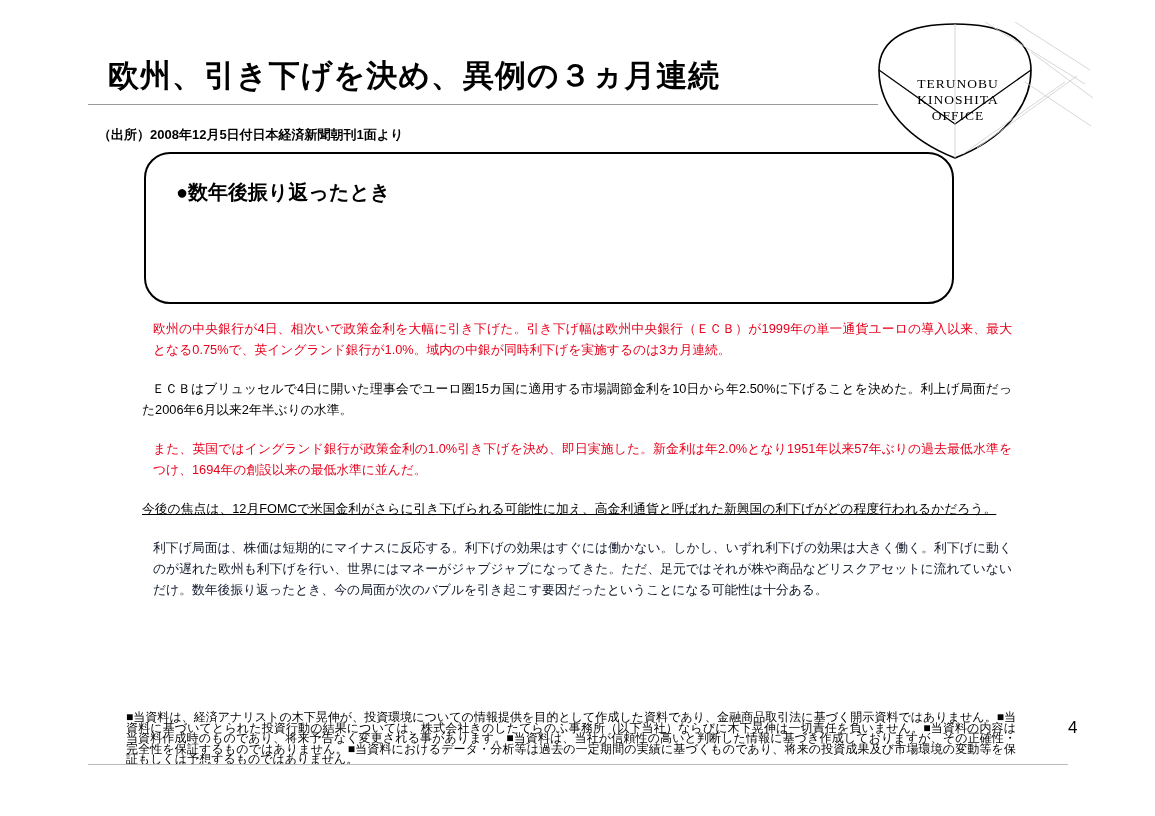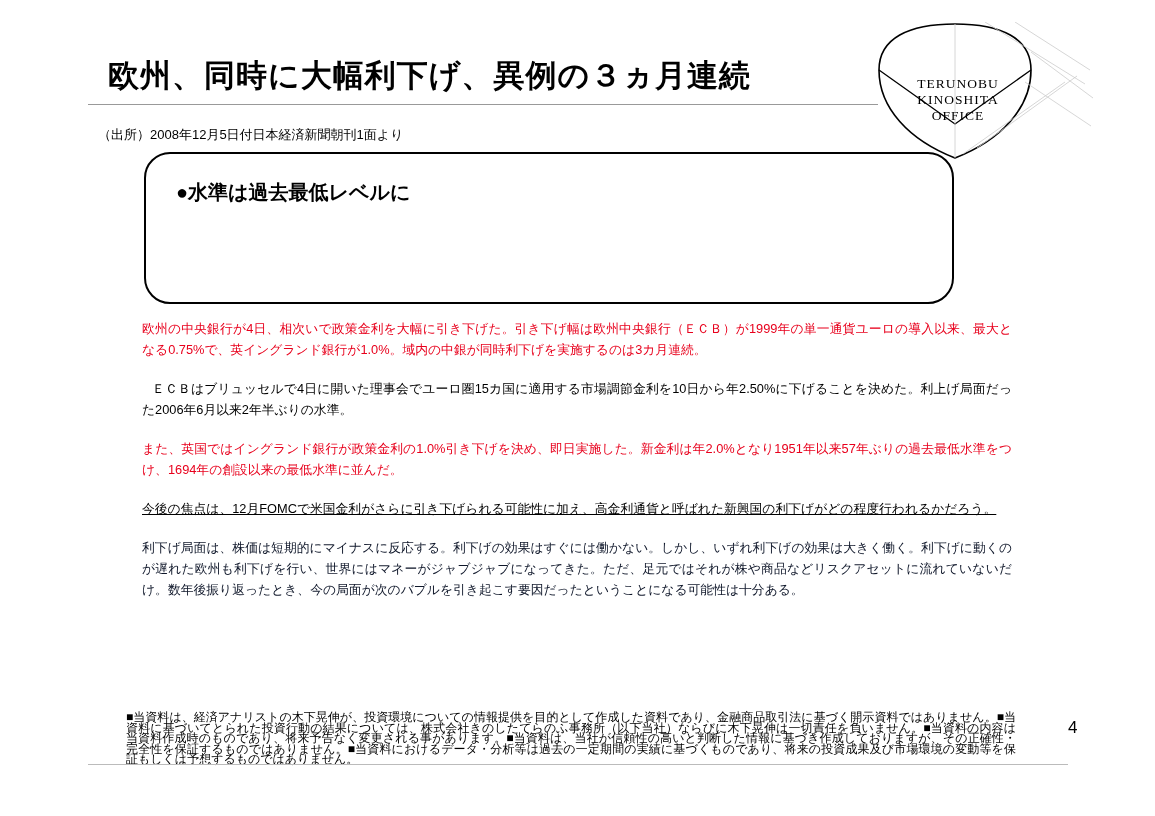--- a/index.html
+++ b/index.html
@@ -145,7 +145,7 @@
 
 <div id="slide">
 
-  <div class="title">欧州、同時に大幅利下げ、異例の３ヵ月連続</div>
+  <div class="title">欧州、引き下げを決め、異例の３ヵ月連続</div>
   <div class="title-rule"></div>
   <div class="source">（出所）2008年12月5日付日本経済新聞朝刊1面より</div>
 

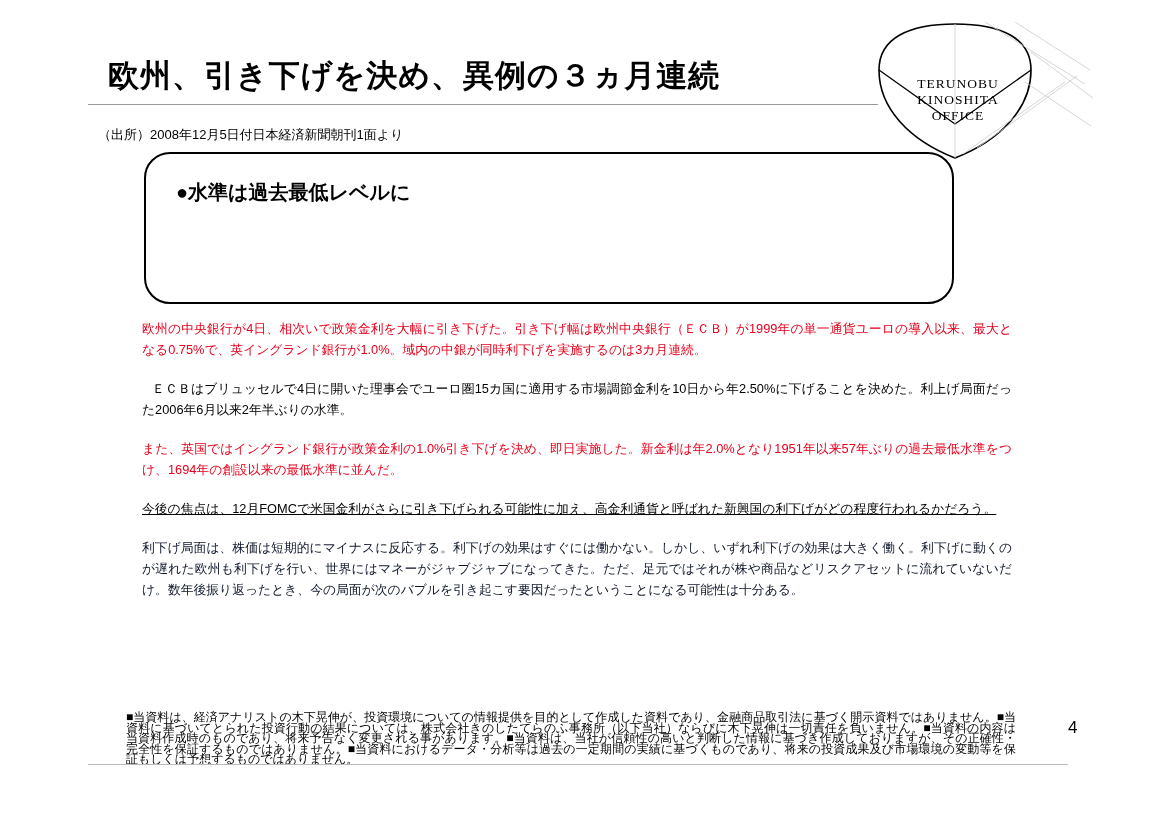--- a/index.html
+++ b/index.html
@@ -42,7 +42,7 @@
     left: 98px;
     top: 126px;
     font-size: 13px;
-    font-weight: normal;
+    font-weight: bold;
     color: #000000;
     white-space: nowrap;
   }

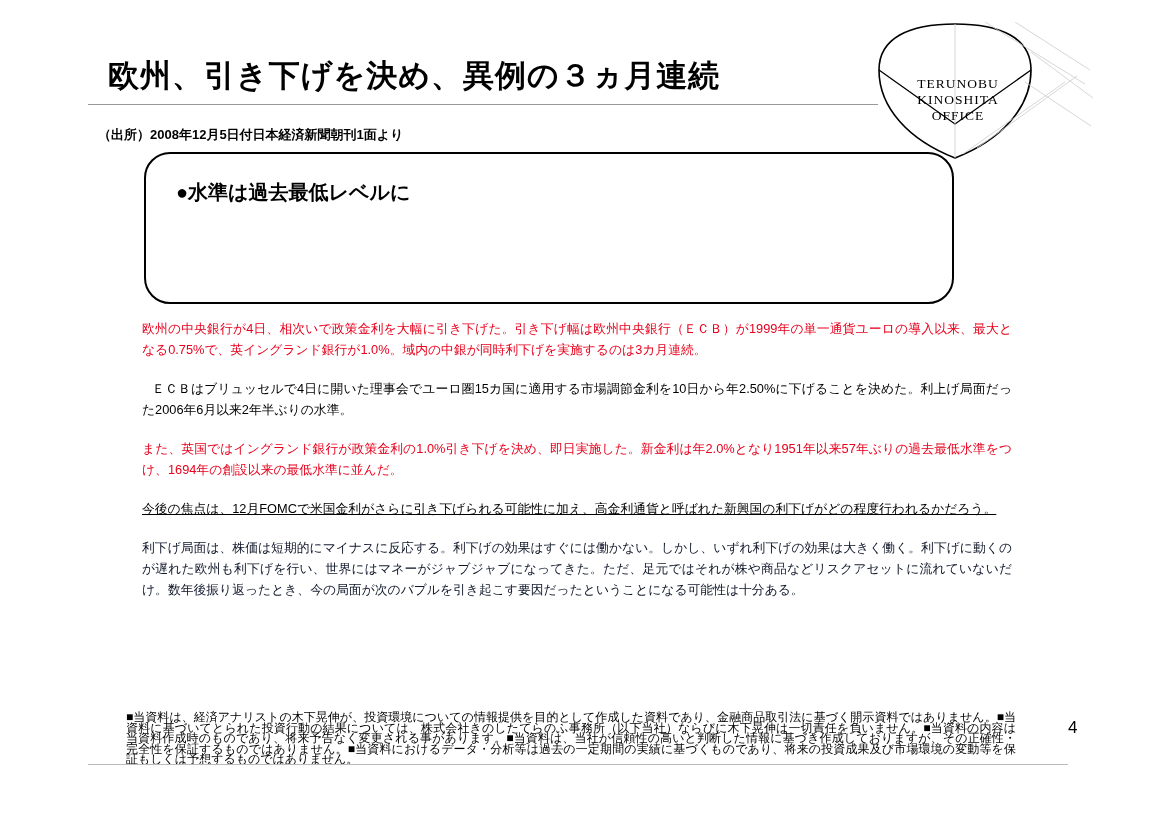--- a/index.html
+++ b/index.html
@@ -170,7 +170,7 @@
 
   <div class="callout"></div>
   <div class="callout-list">
-    <div class="callout-item">●水準は過去最低レベルに</div>
+    <div class="callout-item">●数年後振り返ったとき</div>
   </div>
 
   <div class="paras">

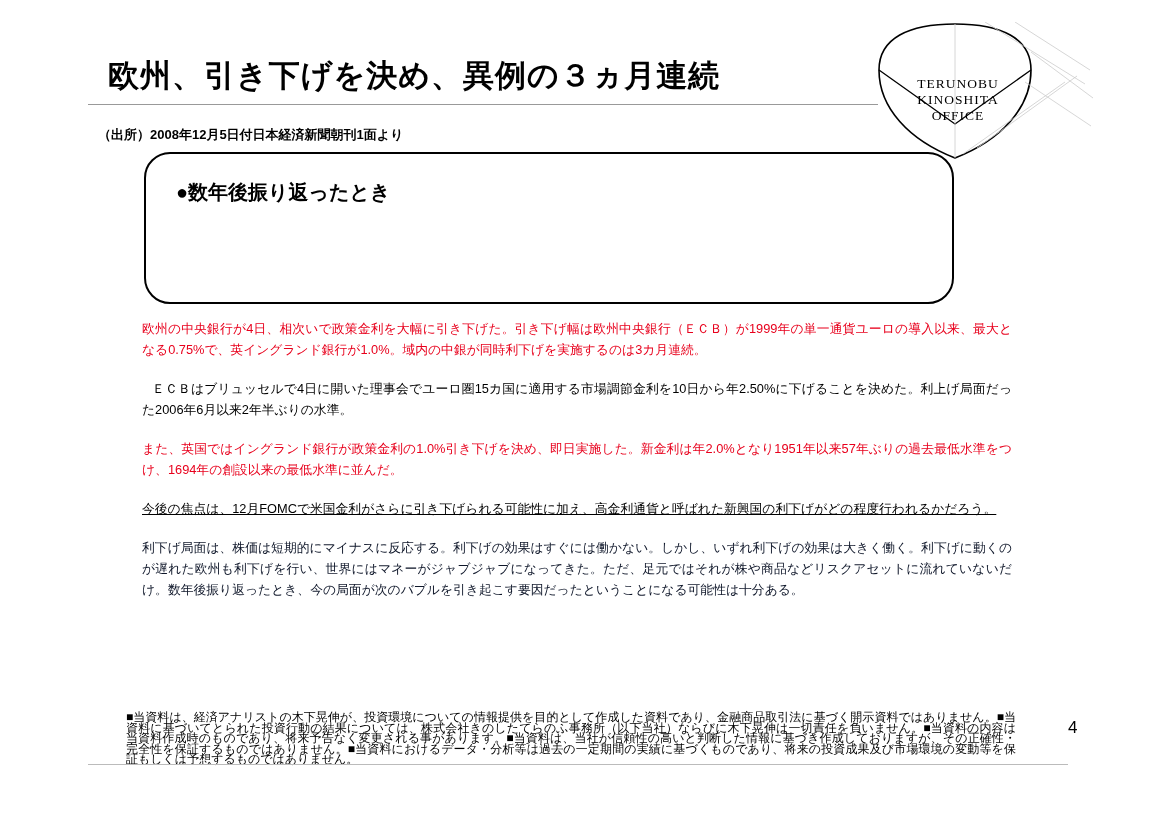--- a/index.html
+++ b/index.html
@@ -109,7 +109,7 @@
     color: #000000;
     text-align: justify;
   }
-  .para.red { color: #e8001c; }
+  .para.red { color: #e8001c; margin-left: 11px; }
   .para.black { color: #000000; }
   .para.indent { text-indent: 10px; }
 

